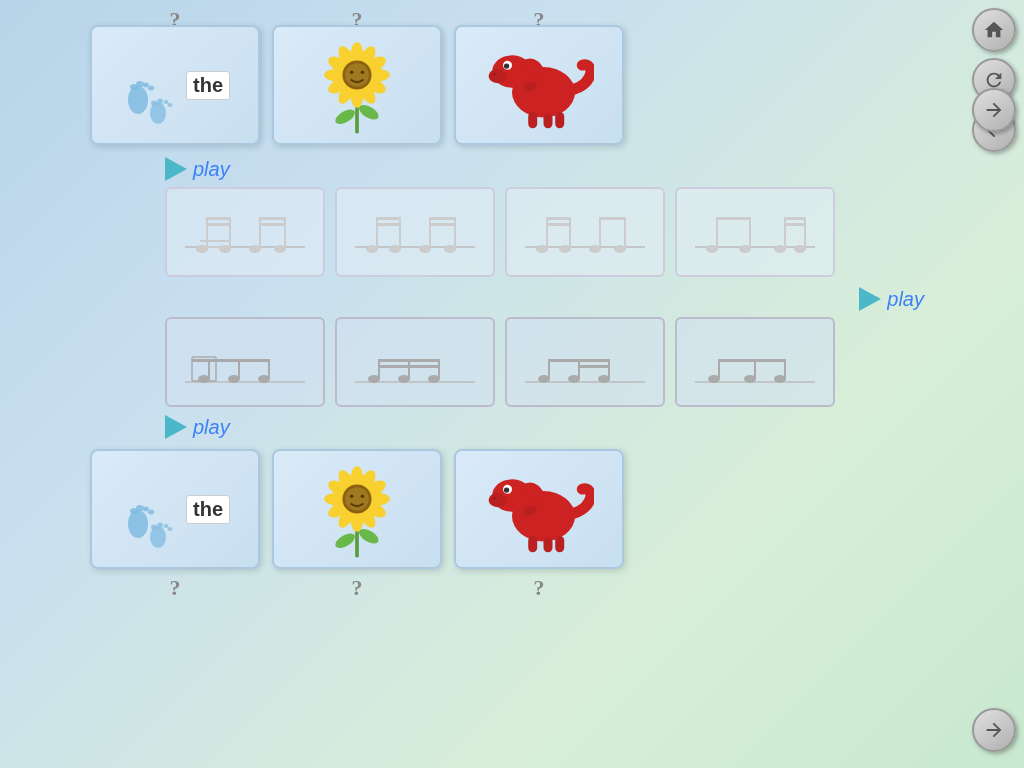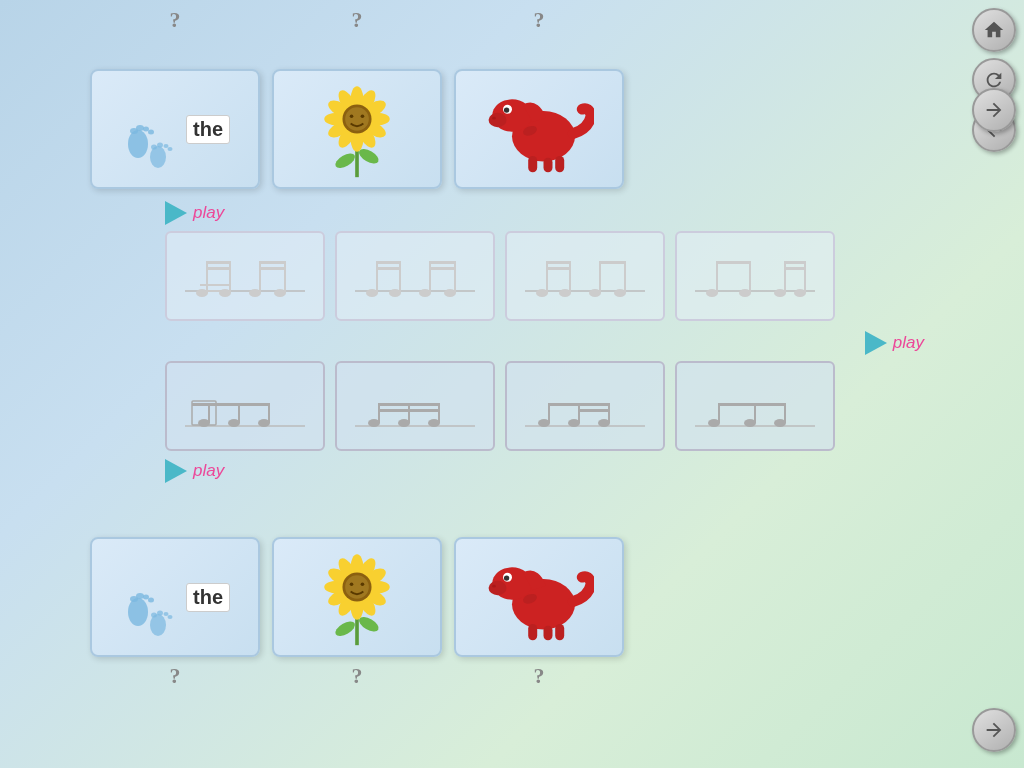--- a/index.html
+++ b/index.html
@@ -71,7 +71,6 @@
       justify-content: center;
       box-shadow: 2px 2px 6px rgba(0,0,0,0.15);
       cursor: pointer;
-      margin-top: 44px;
     }
 
     .card-question {

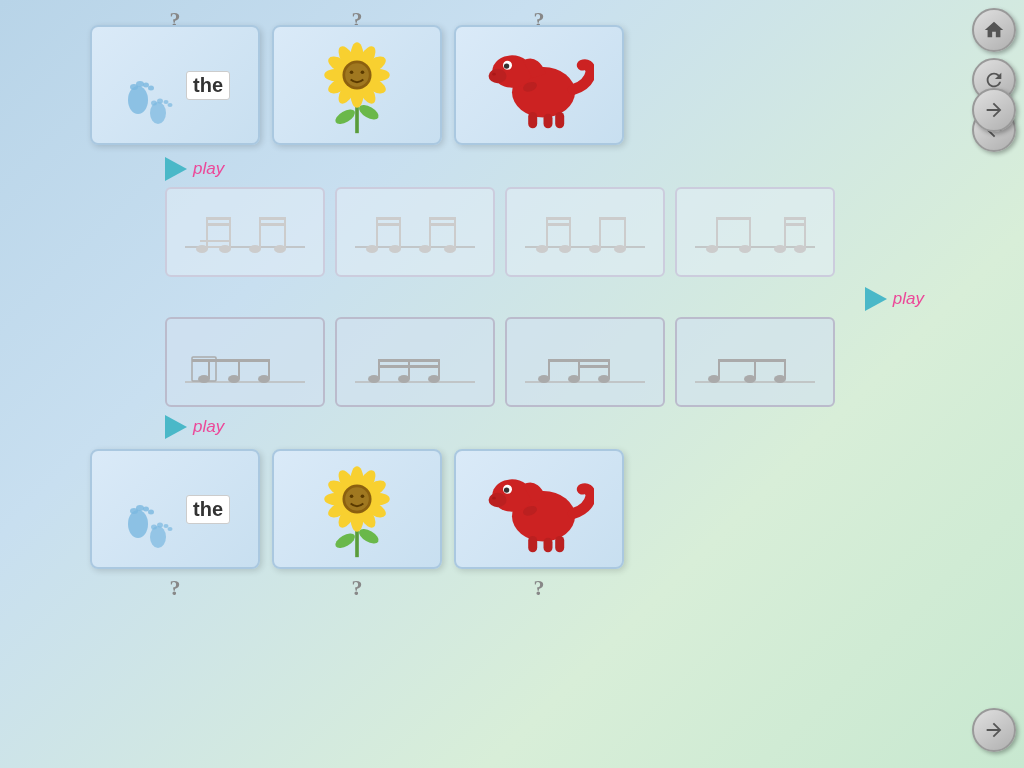--- a/index.html
+++ b/index.html
@@ -127,8 +127,8 @@
     }
 
     .play-label {
-      font-size: 17px;
-      color: #ec4899;
+      font-size: 20px;
+      color: #3b82f6;
       font-style: italic;
       cursor: pointer;
     }

